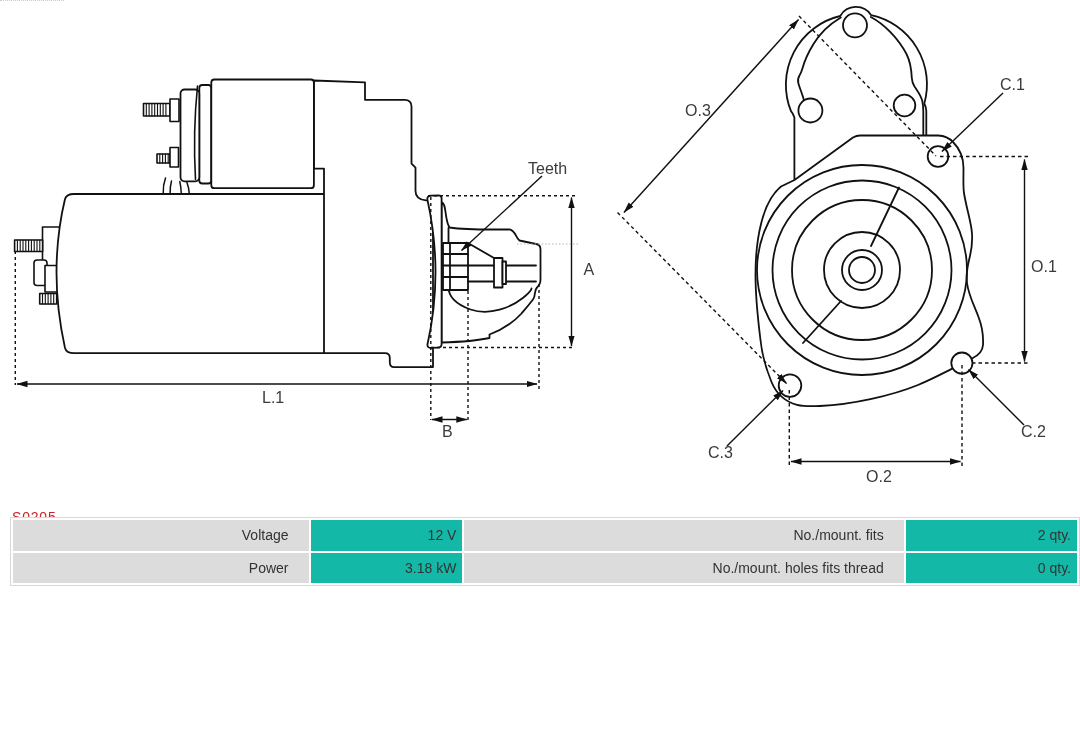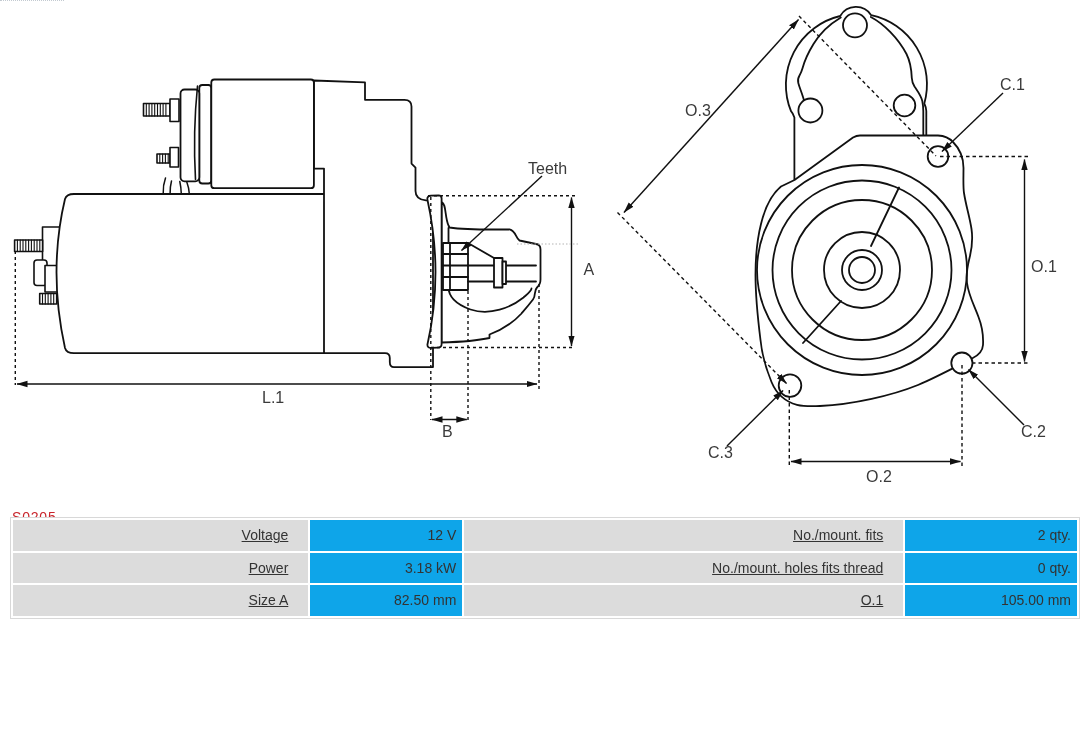--- a/index.html
+++ b/index.html
@@ -9,7 +9,7 @@
 #code{position:absolute;left:12px;top:489px;color:#c8242b;font-size:14px;letter-spacing:0.8px;margin-top:20px;}
 table.spec{position:absolute;left:10px;top:517px;border-collapse:separate;border-spacing:2px;background:#fff;border:1px solid #d8d8d8;}
 table.spec td{height:30.6px;font-size:14px;color:#333;text-align:right;vertical-align:middle;}
-td.l{padding:0 20px 0 0;text-decoration:underline;}
+td.l{padding:0 20px 0 0;}
 td.v{padding:0 6px 0 0;}
 td.l{background:#dcdcdc;}
 td.v{background:#0ea5e9;}

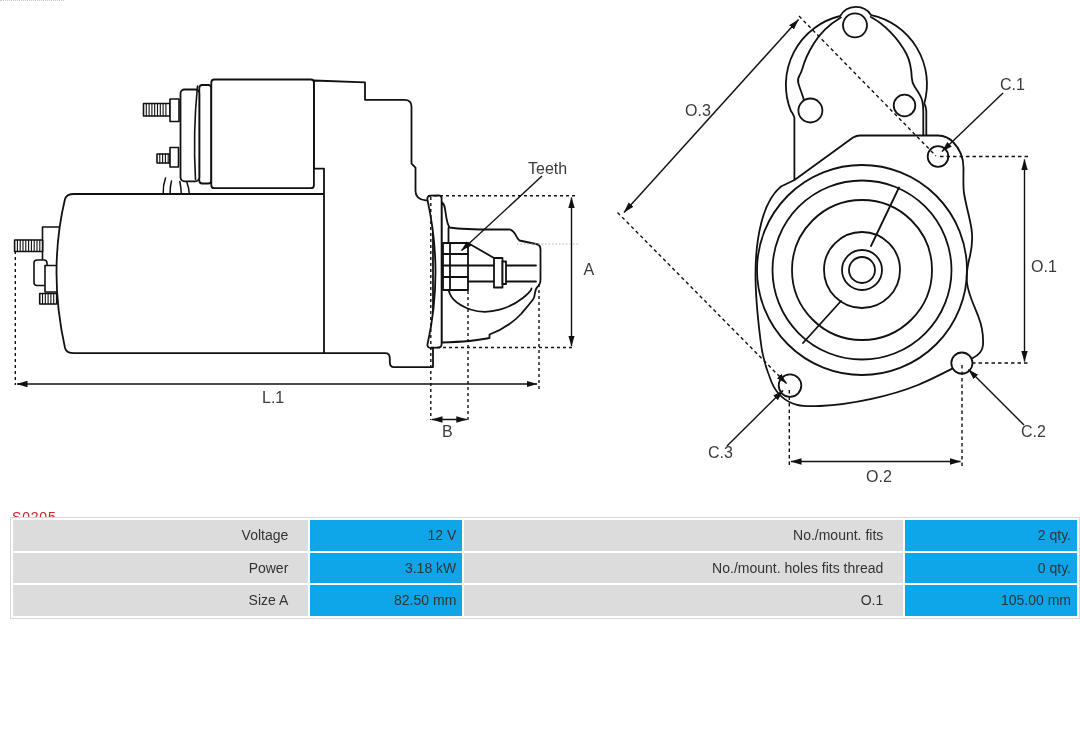--- a/index.html
+++ b/index.html
@@ -12,7 +12,7 @@
 td.l{padding:0 20px 0 0;}
 td.v{padding:0 6px 0 0;}
 td.l{background:#dcdcdc;}
-td.v{background:#0ea5e9;}
+td.v{background:#14b8a6;}
 </style>
 </head>
 <body>

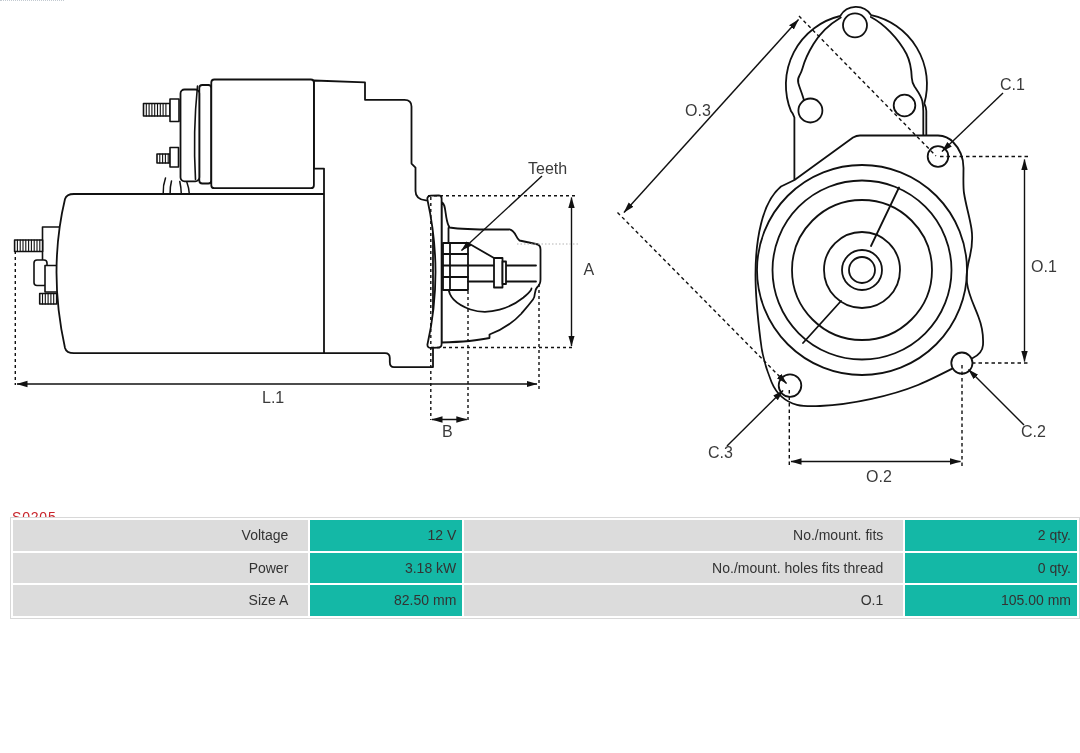--- a/index.html
+++ b/index.html
@@ -150,12 +150,6 @@
           <td class="l">No./mount. holes fits thread</td>
           <td class="v">0 qty.</td>
         </tr>
-<tr>
-          <td class="l">Size A</td>
-          <td class="v">82.50 mm</td>
-          <td class="l">O.1</td>
-          <td class="v">105.00 mm</td>
-        </tr>
 </tbody>
     </table>
 </div>

